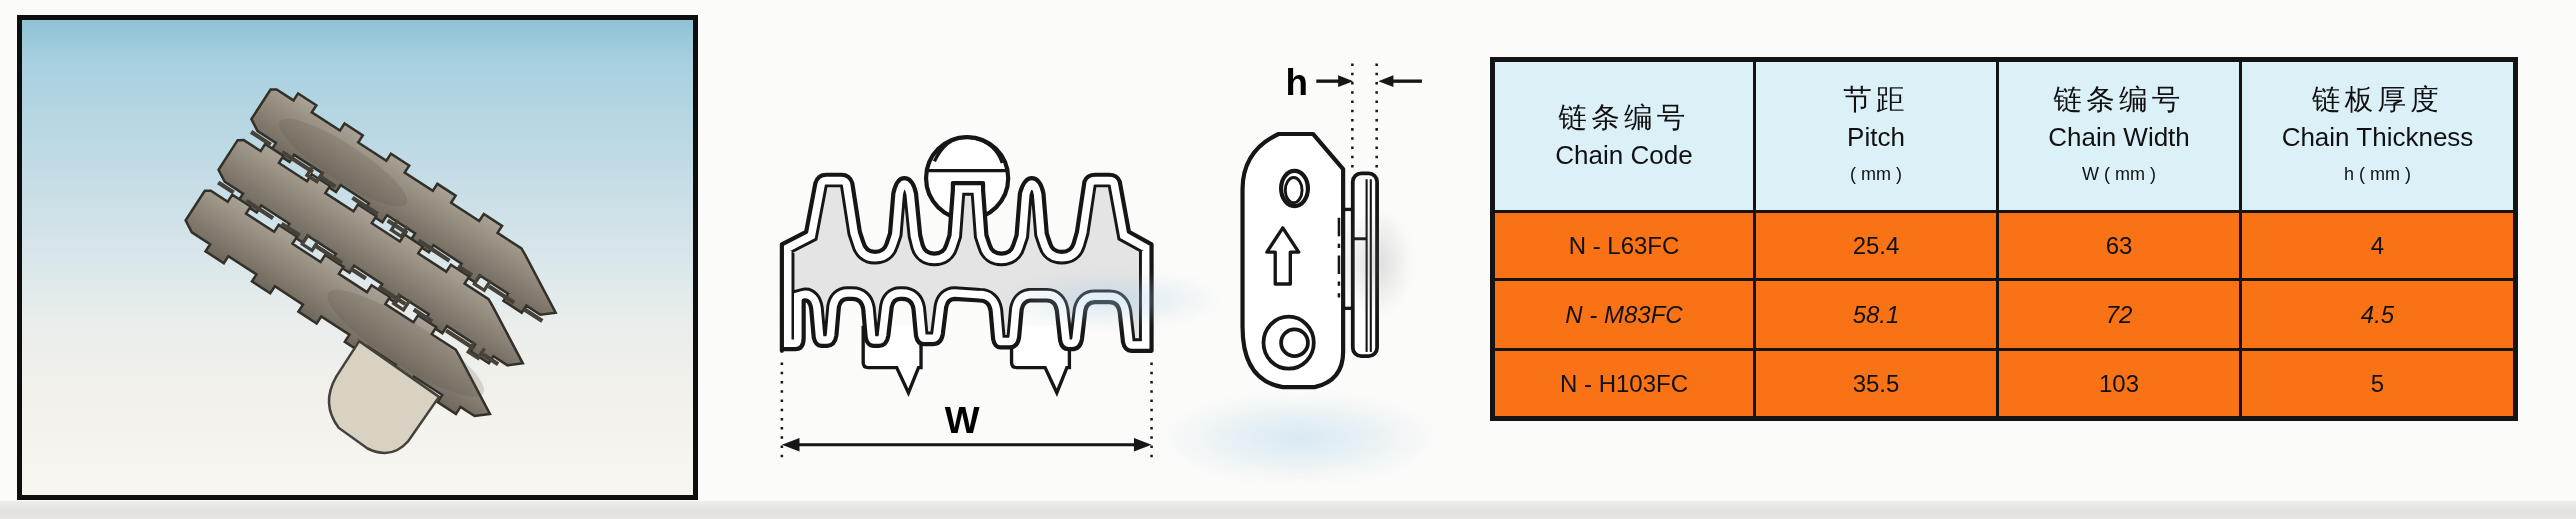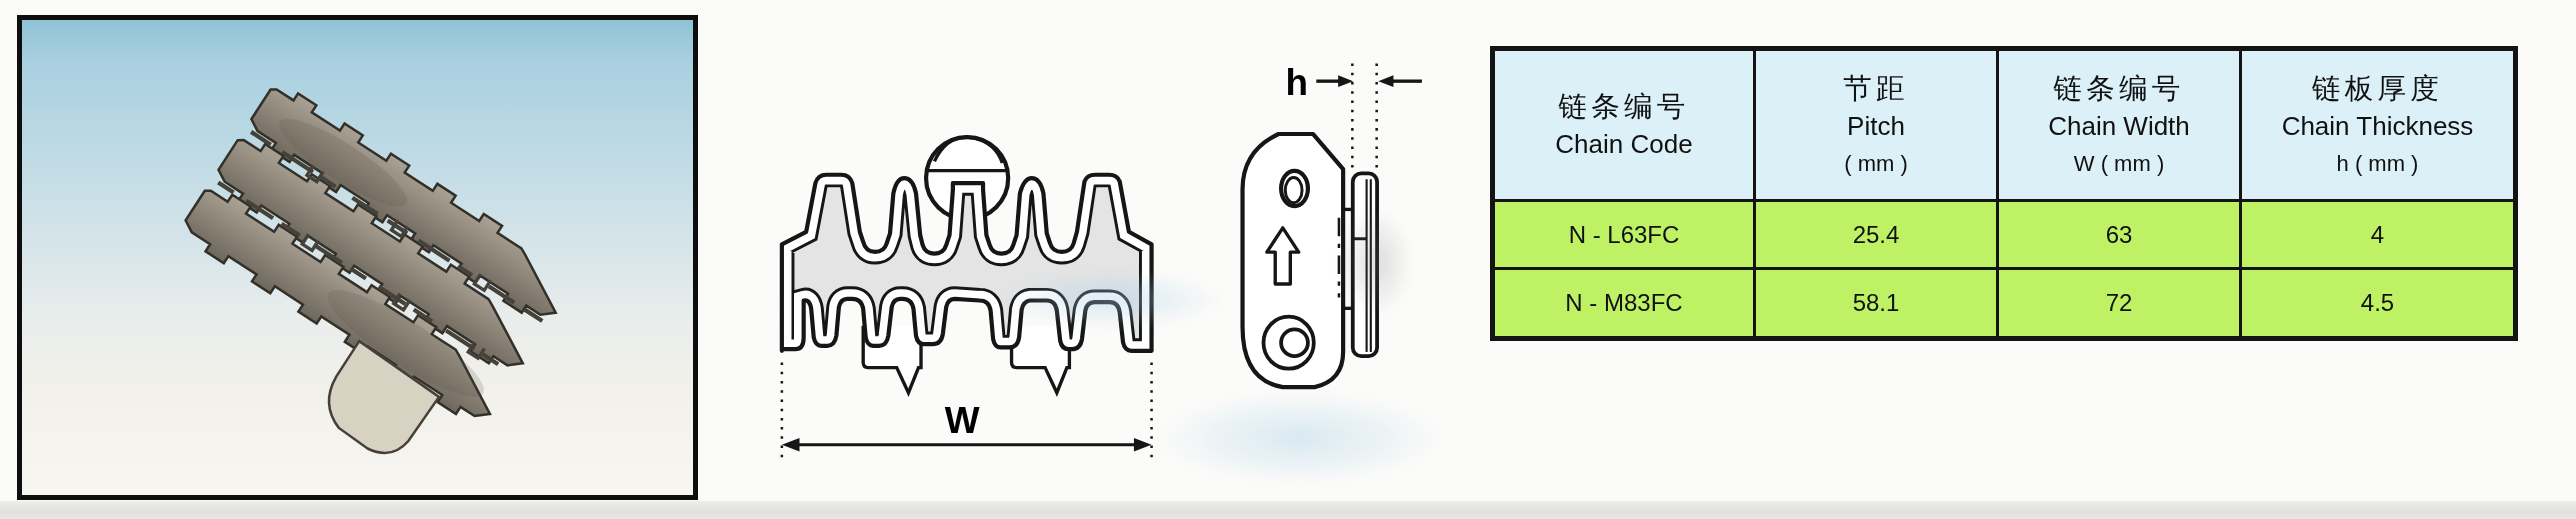--- a/index.html
+++ b/index.html
@@ -23,10 +23,10 @@
   .drawing-text{font-family:"Liberation Sans","DejaVu Sans",sans-serif;}
   
   table.spec{
-    position:absolute;left:1490px;top:46px;
+    position:absolute;left:1490px;top:57px;
     width:1023px;border-collapse:collapse;table-layout:fixed;
     border:5px solid #141414;
-    background:#bef264;
+    background:#f97316;
   }
   table.spec td,table.spec th{
     border:3.4px solid #141414;

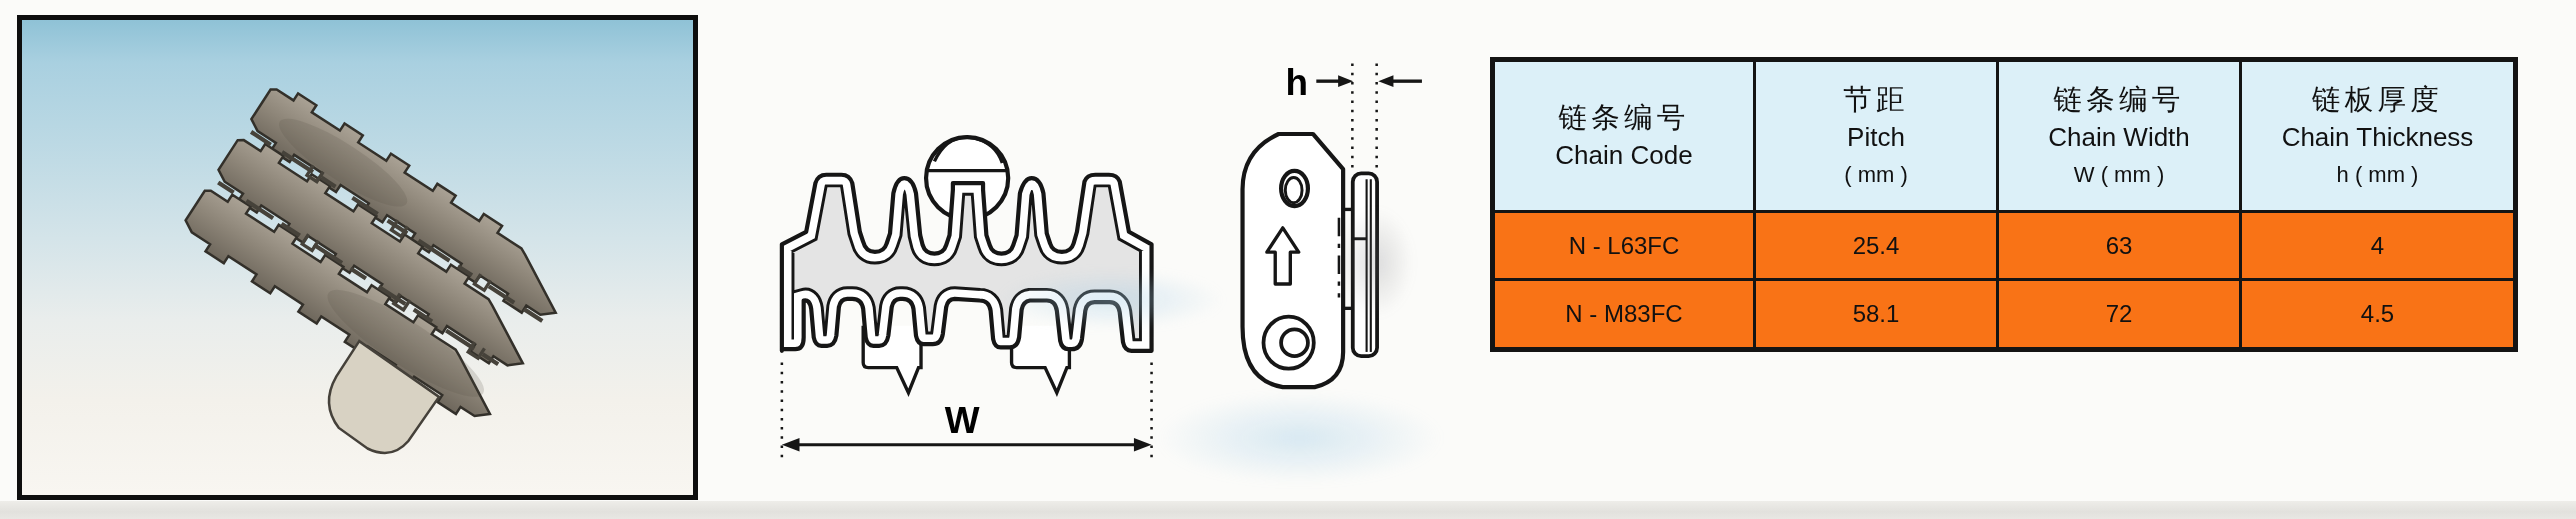--- a/index.html
+++ b/index.html
@@ -37,7 +37,7 @@
   table.spec tbody td{height:65px;font-size:24px;}
   .hdr-zh{display:block;font-size:28.5px;letter-spacing:4.2px;line-height:39px;}
   .hdr-en{display:block;font-size:26px;line-height:37px;}
-  .hdr-unit{display:block;font-size:22px;line-height:37px;}
+  .hdr-unit{display:block;font-size:18px;line-height:37px;}
   
   .bottom-strip{
     position:absolute;left:0;top:501px;width:2576px;height:18.4px;

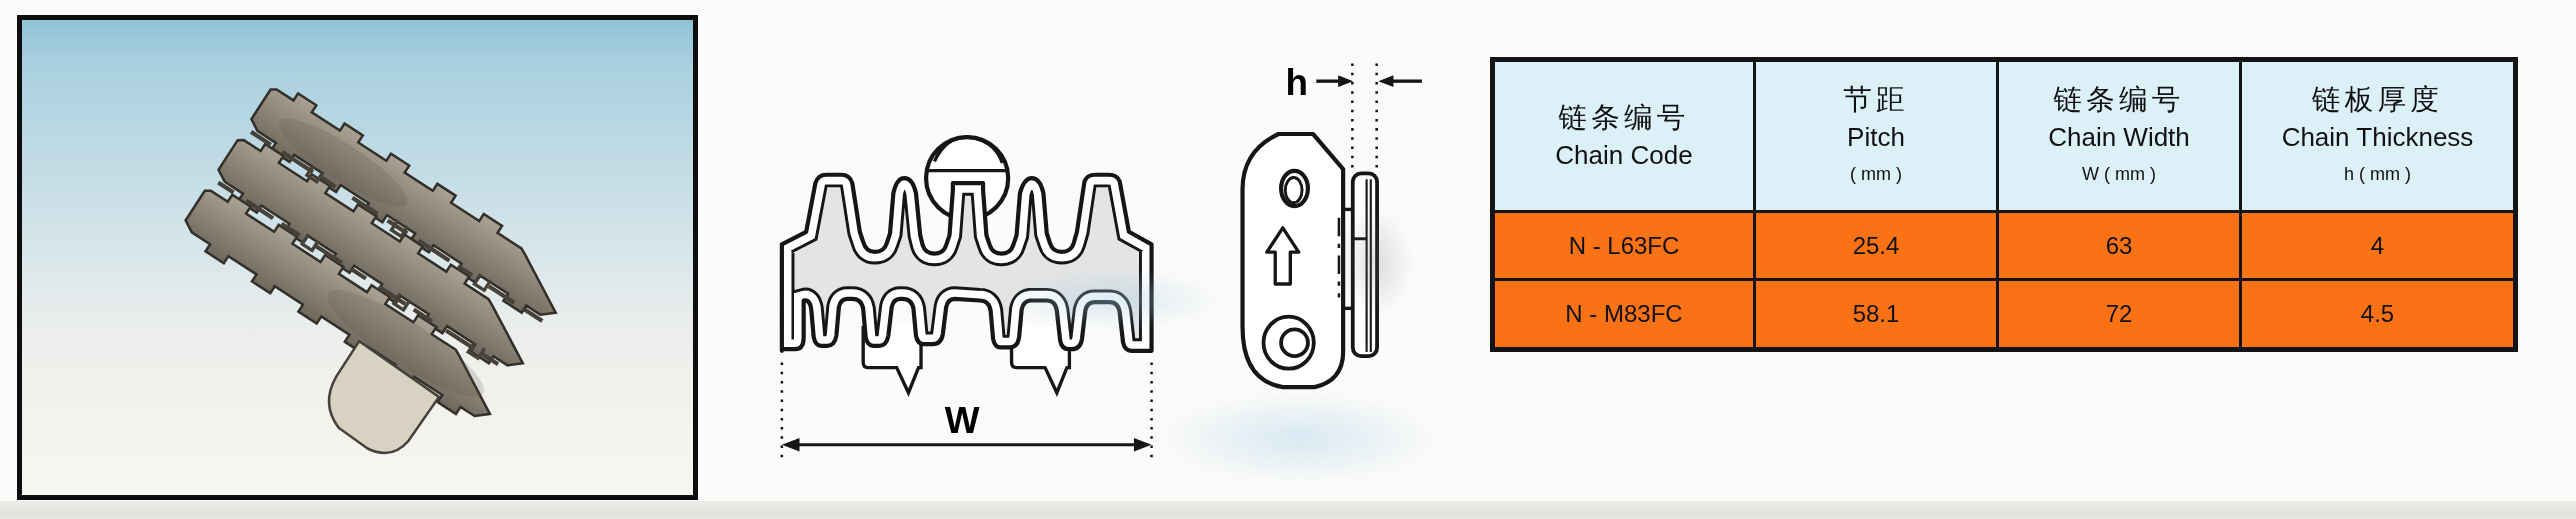--- a/index.html
+++ b/index.html
@@ -202,7 +202,7 @@
         <td>63</td>
         <td>4</td>
       </tr>
-      <tr style="height:70px;">
+      <tr style="height:70px;font-style:italic;">
         <td>N - M83FC</td>
         <td>58.1</td>
         <td>72</td>

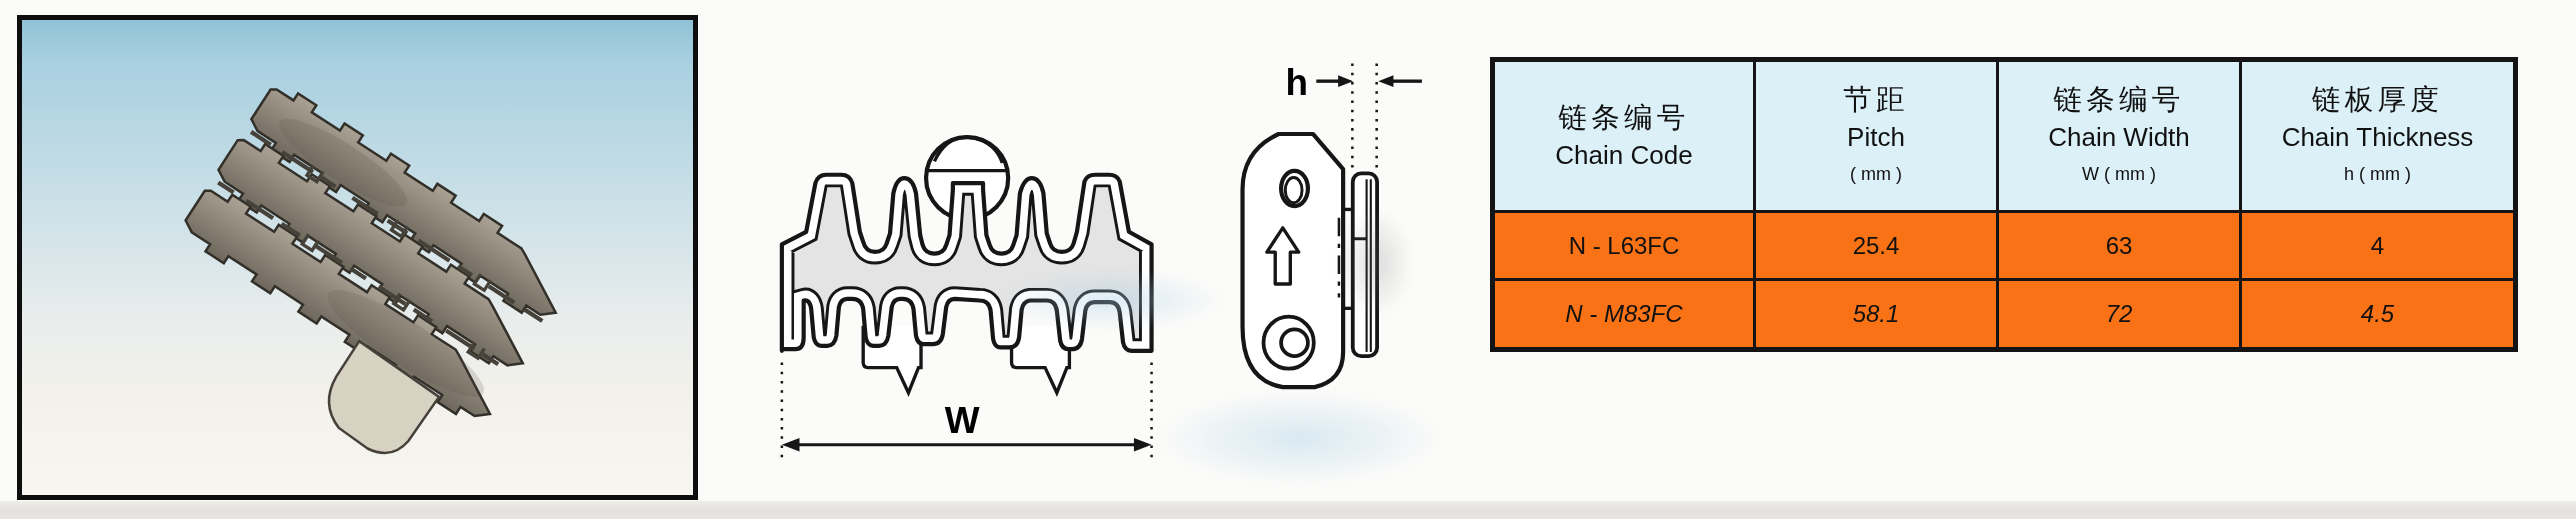--- a/index.html
+++ b/index.html
@@ -208,6 +208,12 @@
         <td>72</td>
         <td>4.5</td>
       </tr>
+      <tr style="height:69px;">
+        <td>N - H103FC</td>
+        <td>35.5</td>
+        <td>103</td>
+        <td>5</td>
+      </tr>
     </tbody>
   </table>
 

